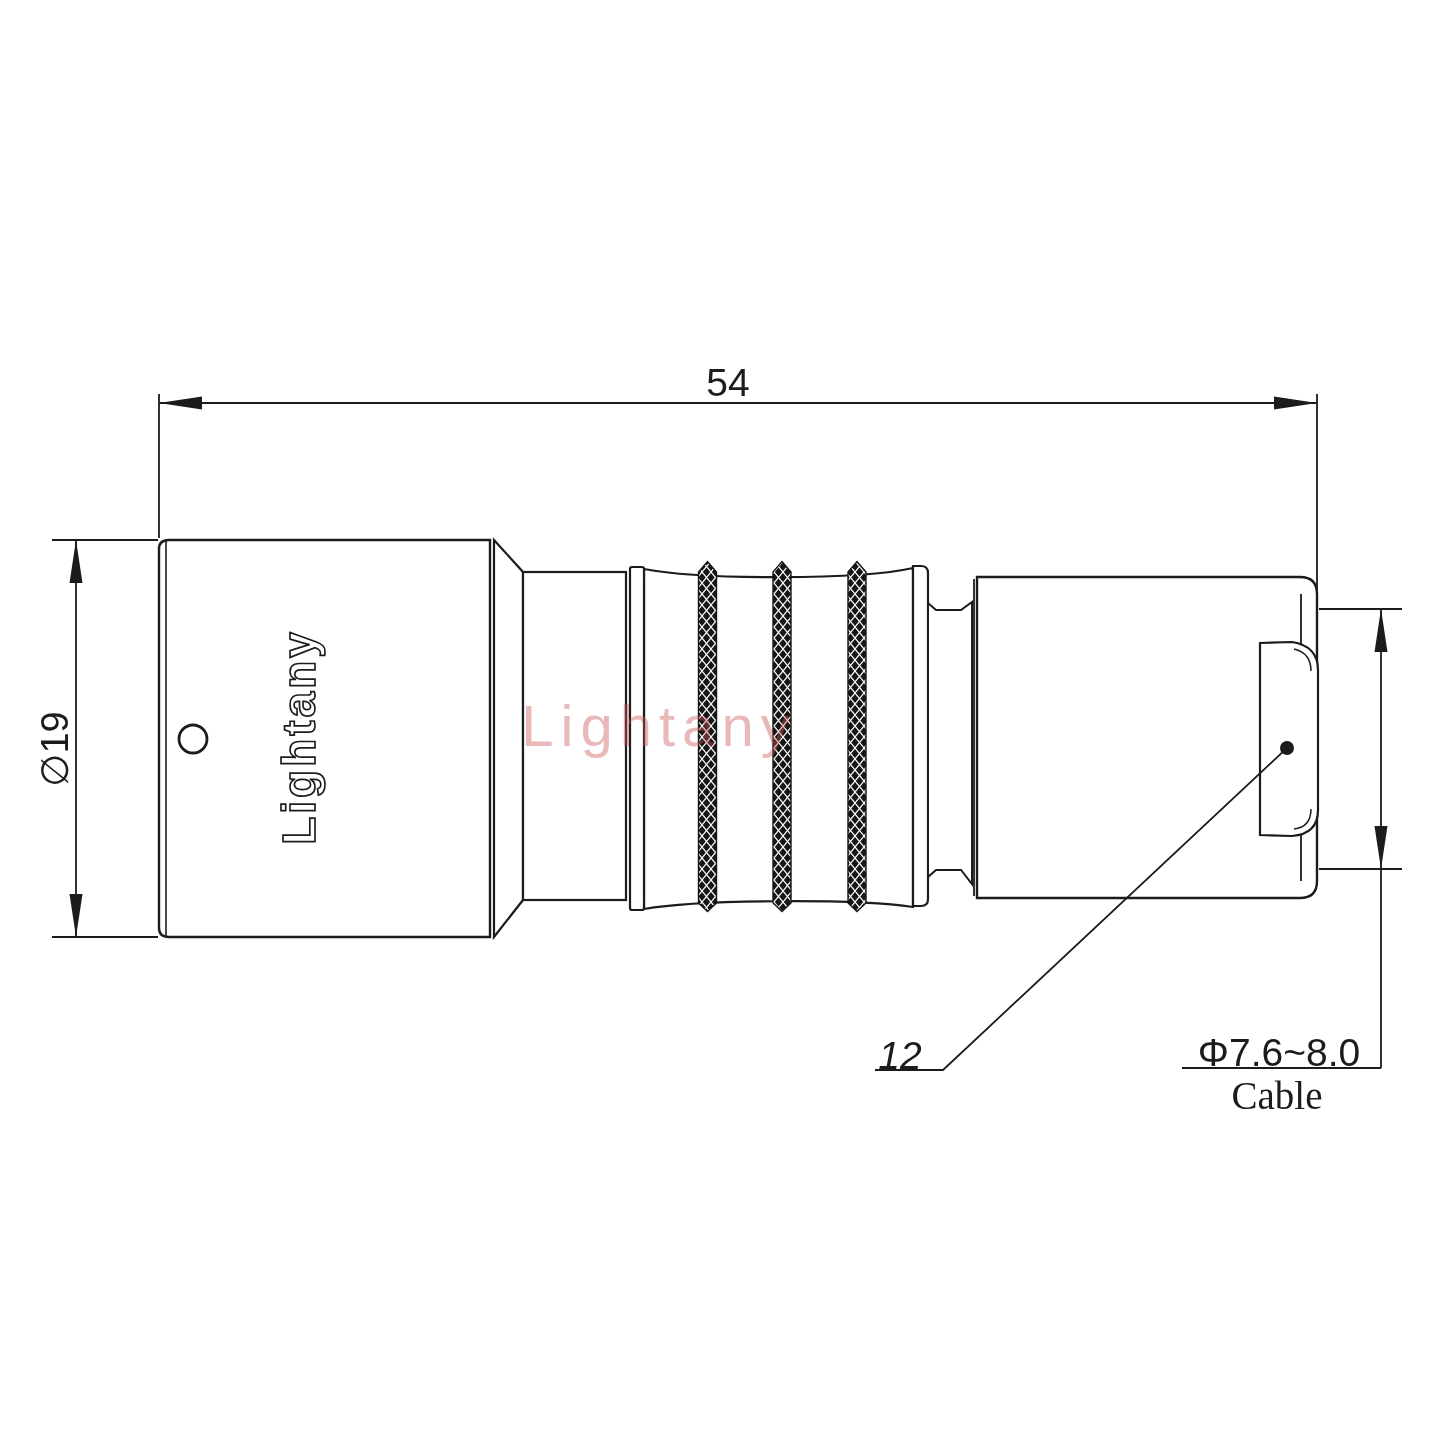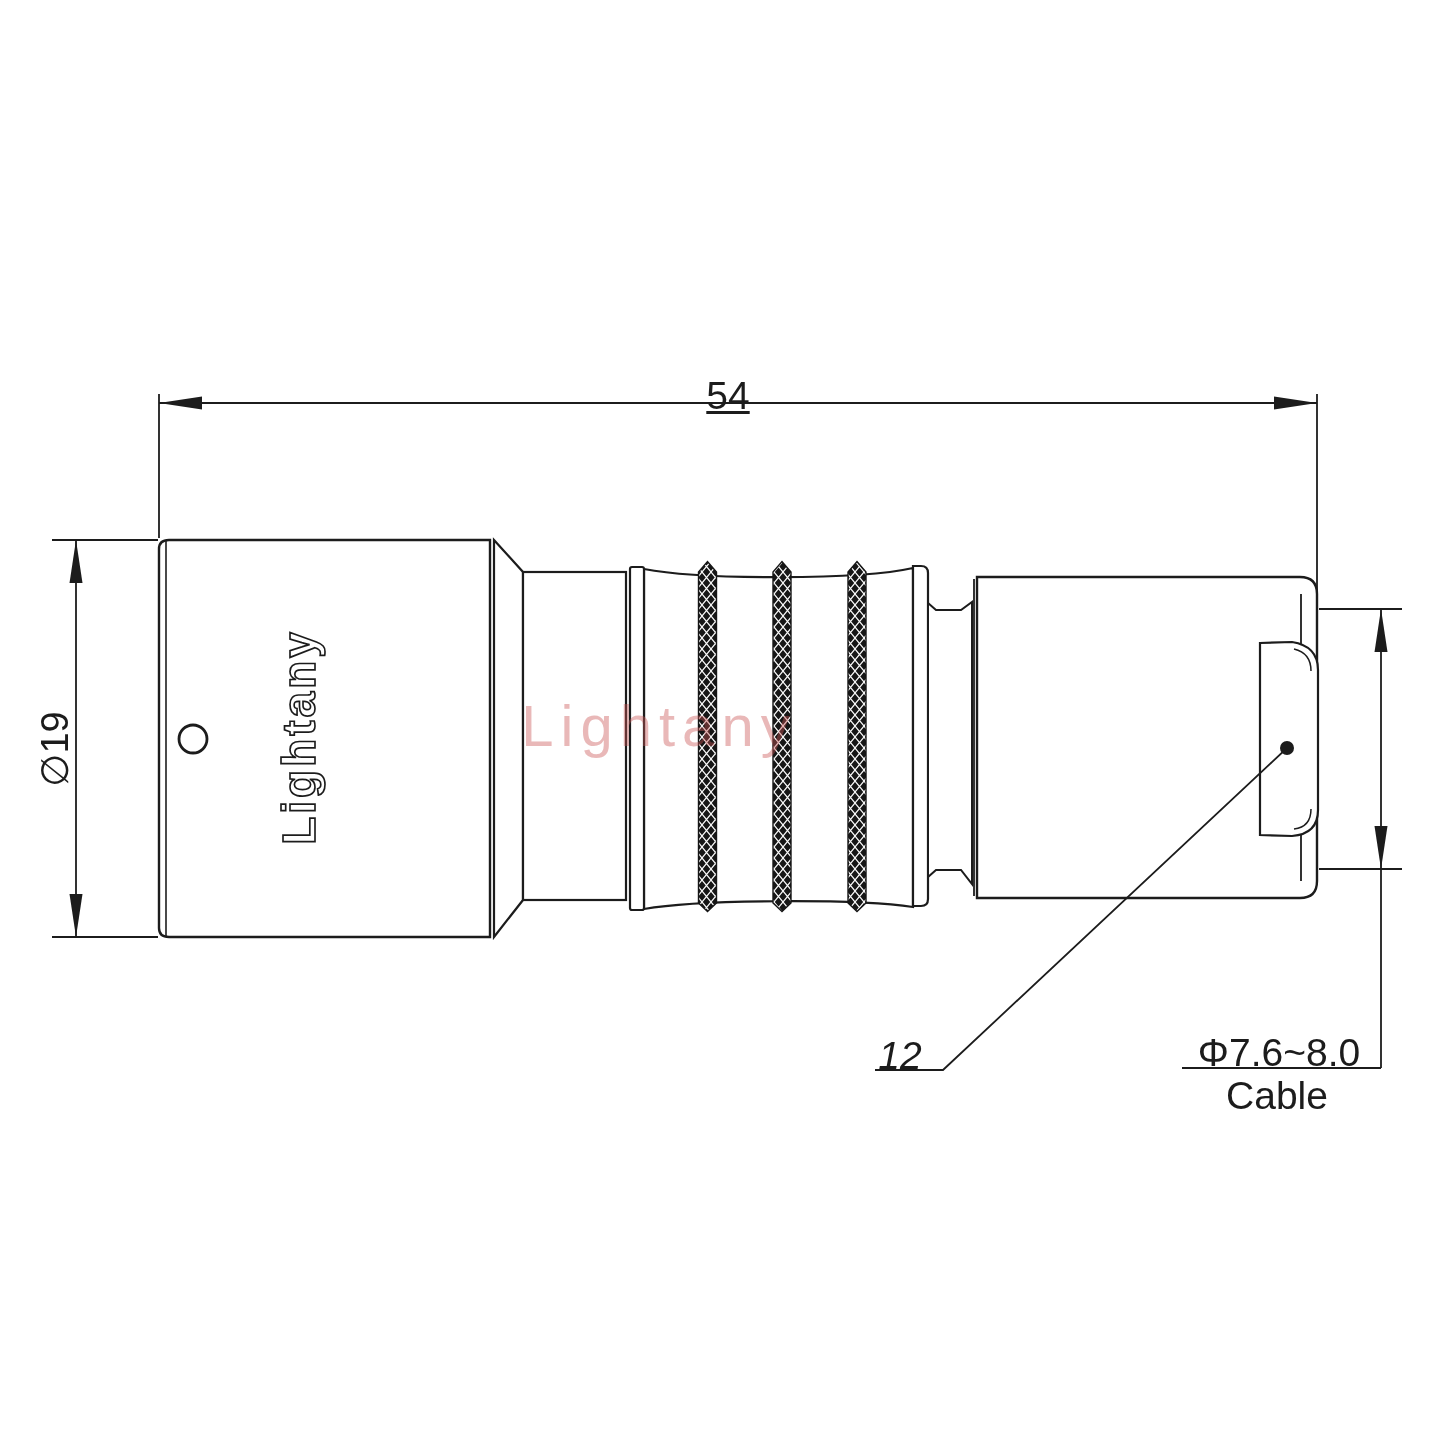--- a/index.html
+++ b/index.html
@@ -102,7 +102,7 @@
     </g>
   </svg>
 
-  <div class="dim-text" style="left:728px;top:376px;text-decoration:underline;">54</div>
+  <div class="dim-text" style="left:728px;top:363px;">54</div>
 
   <div class="dim-text-rot" style="left:55px;top:749px;">∅19</div>
 

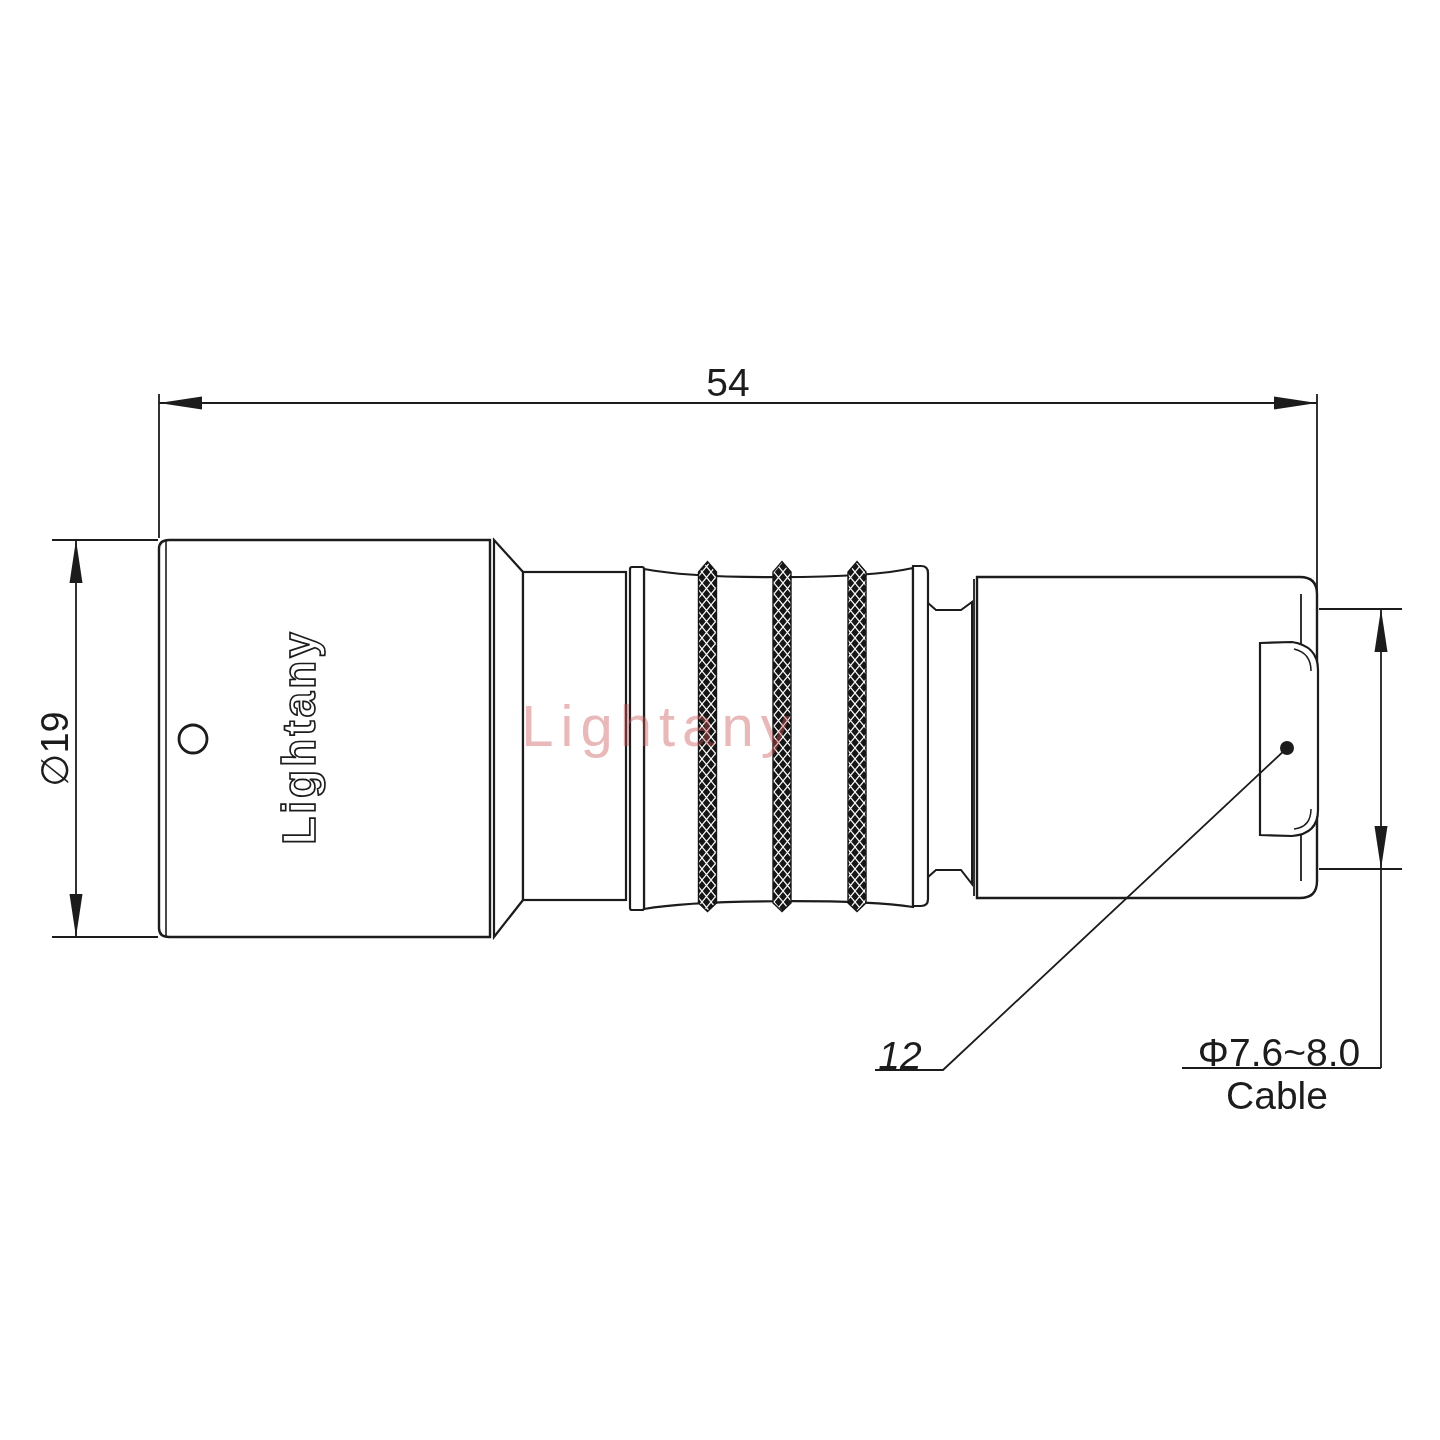--- a/index.html
+++ b/index.html
@@ -114,7 +114,7 @@
 
   <div class="dim-text" style="left:1279px;top:1033px;">Φ7.6~8.0</div>
 
-  <div class="dim-text" style="left:1277px;top:1076px;">Cable</div>
+  <div class="dim-text" style="left:1277px;top:1076px;font-family:Liberation Serif, serif;">Cable</div>
 
 </div>
 

